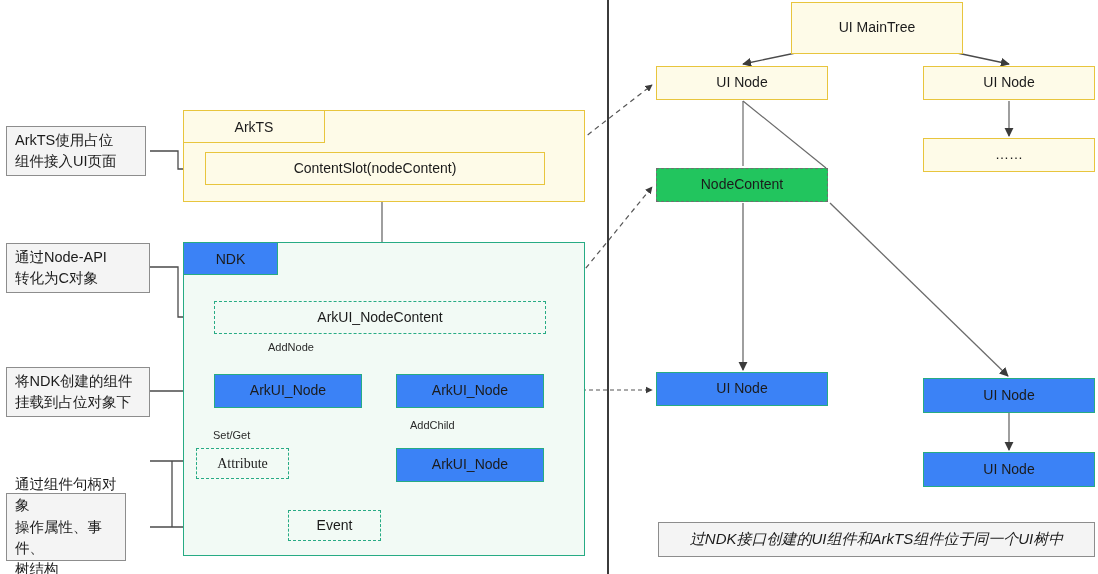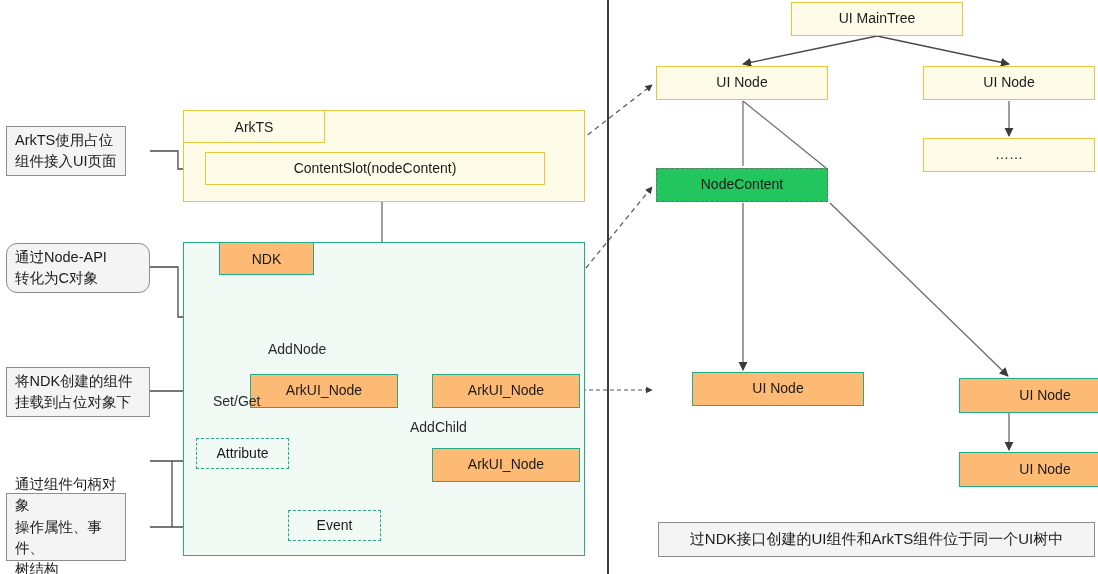--- a/index.html
+++ b/index.html
@@ -203,7 +203,7 @@
   <div class="edge-label" style="left:213px; top:393px;">Set/Get</div>
   <div class="edge-label" style="left:410px; top:419px;">AddChild</div>
 
-  <div class="box yellow-fill" style="left:791px; top:2px; width:172px; height:34px;">UI MainTree</div>
+  <div class="box yellow-fill" style="left:791px; top:2px; width:172px; height:52px;">UI MainTree</div>
 
   <div class="box yellow-fill" style="left:656px; top:66px; width:172px; height:34px;">UI Node</div>
 

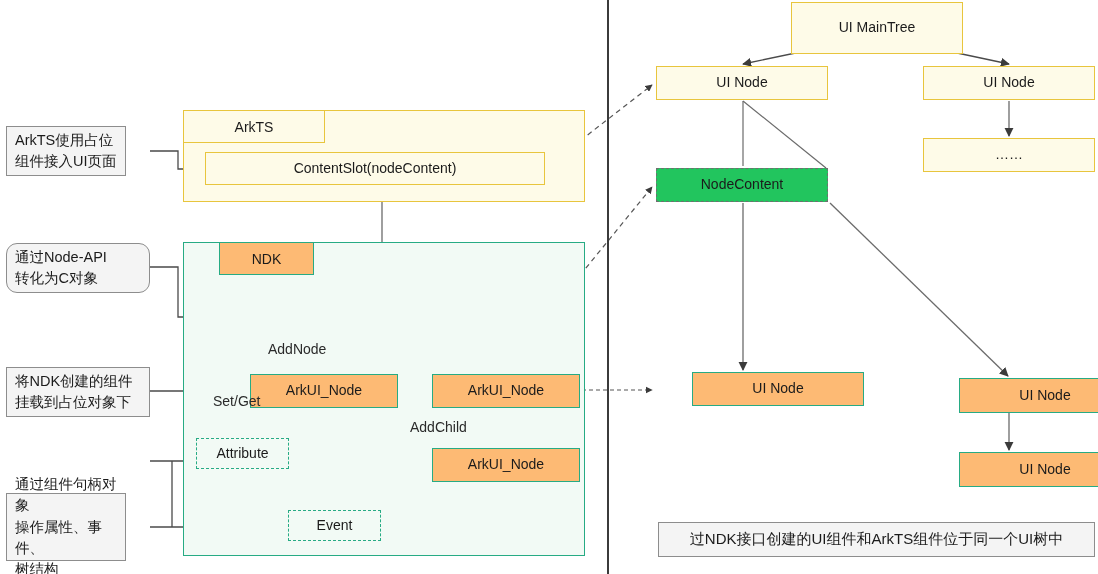--- a/index.html
+++ b/index.html
@@ -168,7 +168,7 @@
 
   <div class="divider" style="left:607px; top:0; height:574px;"></div>
 
-  <div class="box grey-note" style="left:6px; top:126px; width:120px; height:50px;">ArkTS使用占位
+  <div class="box grey-note" style="left:6px; top:126px; width:140px; height:50px;">ArkTS使用占位
 组件接入UI页面</div>
 
   <div class="box grey-note" style="left:6px; top:243px; width:144px; height:50px;border-radius:11px;">通过Node-API

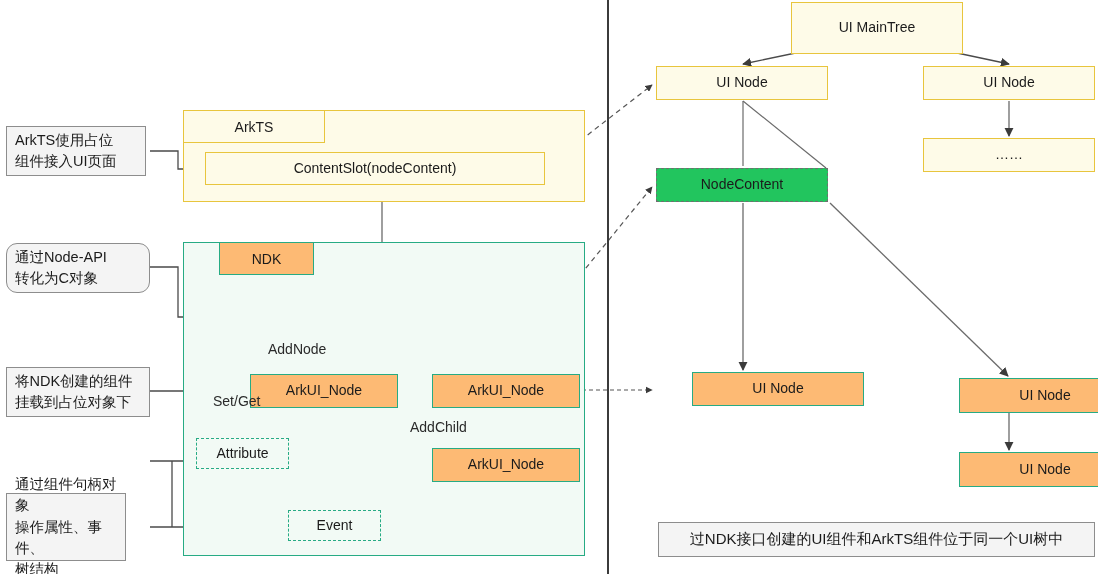--- a/index.html
+++ b/index.html
@@ -171,7 +171,7 @@
   <div class="box grey-note" style="left:6px; top:126px; width:140px; height:50px;">ArkTS使用占位
 组件接入UI页面</div>
 
-  <div class="box grey-note" style="left:6px; top:243px; width:144px; height:50px;border-radius:11px;">通过Node-API
+  <div class="box grey-note" style="left:6px; top:243px; width:144px; height:50px;">通过Node-API
 转化为C对象</div>
 
   <div class="box grey-note" style="left:6px; top:367px; width:144px; height:50px;">将NDK创建的组件

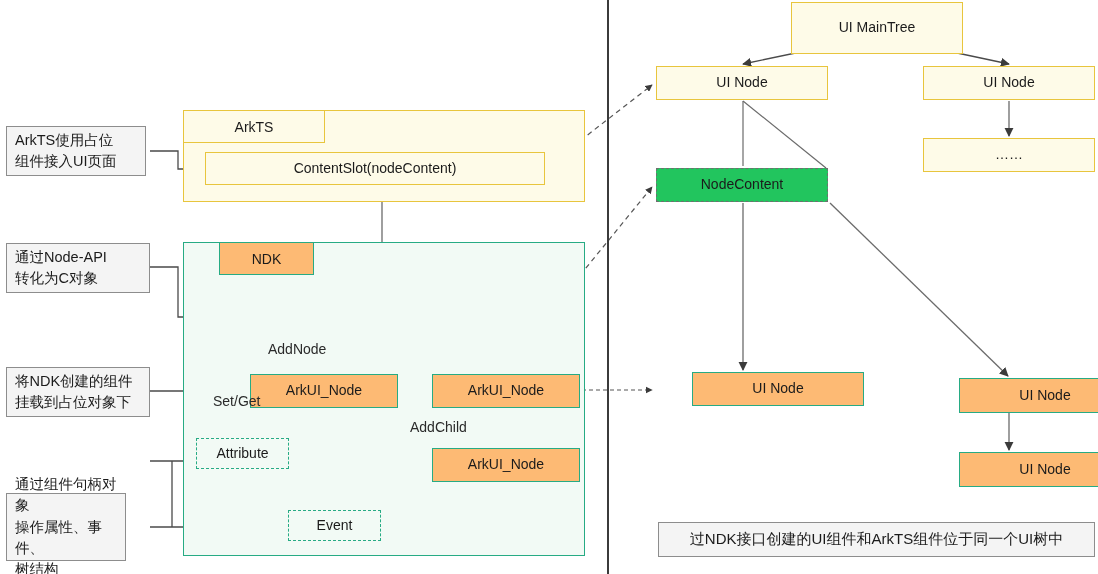--- a/index.html
+++ b/index.html
@@ -51,9 +51,8 @@
 
   
   .teal-fill {
-    background: #fdba74;
+    background: #3b82f6;
     border: 1.5px solid #27ab84;
-    margin-left: 36px;
   }
   .teal-outer {
     background: #f2faf5;

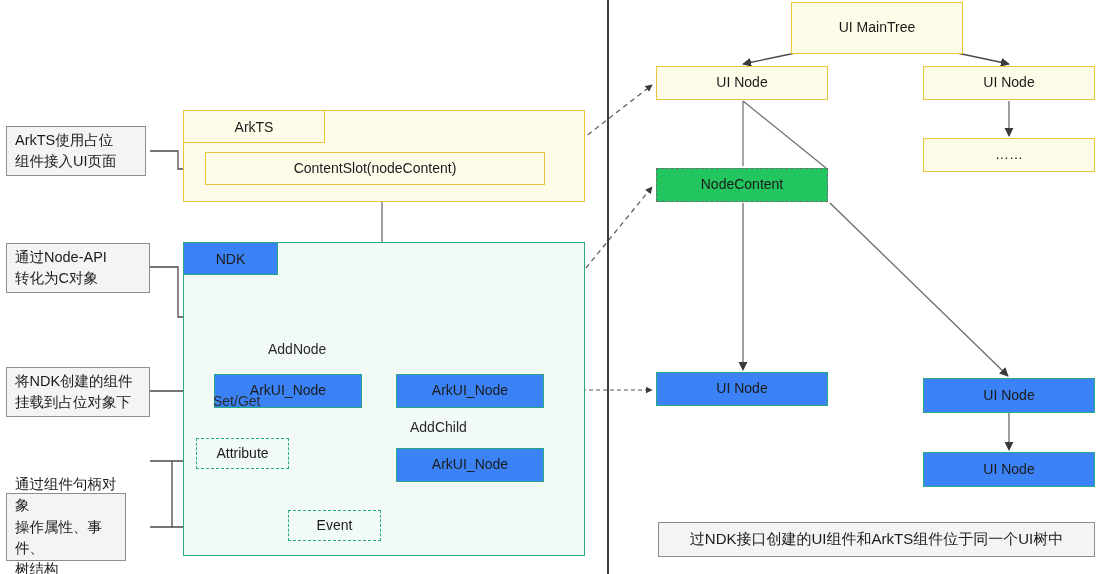--- a/index.html
+++ b/index.html
@@ -187,6 +187,7 @@
   <div class="box teal-outer" style="left:183px; top:242px; width:402px; height:314px;"></div>
   <div class="tab-label teal-fill" style="left:183px; top:242px; width:95px; height:33px;">NDK</div>
 
+  <div class="box teal-dashed" style="left:214px; top:301px; width:332px; height:33px;">ArkUI_NodeContent</div>
 
   <div class="box teal-fill" style="left:214px; top:374px; width:148px; height:34px;">ArkUI_Node</div>
 

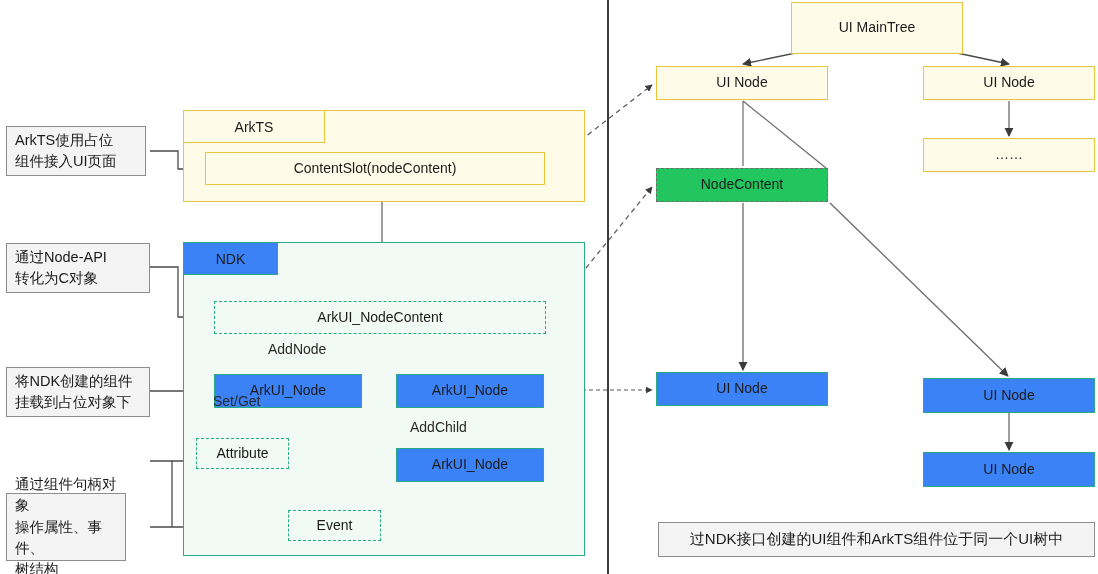--- a/index.html
+++ b/index.html
@@ -101,7 +101,7 @@
   
   .edge-label {
     position: absolute;
-    font-size: 14px;
+    font-size: 11px;
     color: #2a2a2a;
     z-index: 3;
     white-space: nowrap;

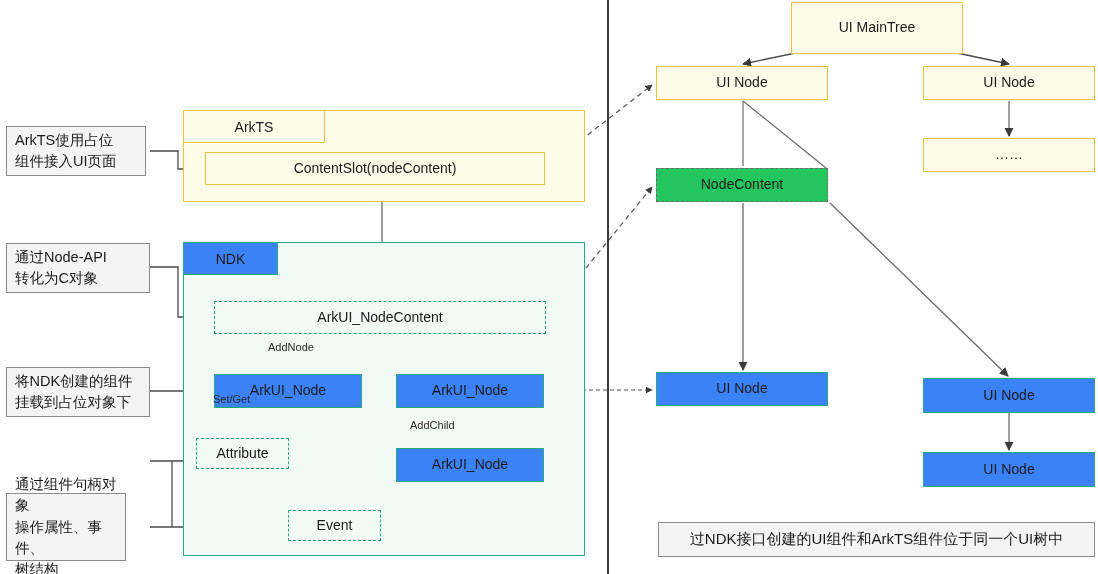--- a/index.html
+++ b/index.html
@@ -200,7 +200,7 @@
   <div class="box teal-dashed" style="left:288px; top:510px; width:93px; height:31px;">Event</div>
 
   <div class="edge-label" style="left:268px; top:341px;">AddNode</div>
-  <div class="edge-label" style="left:213px; top:393px;">Set/Get</div>
+  <div class="edge-label" style="left:213px; top:429px;">Set/Get</div>
   <div class="edge-label" style="left:410px; top:419px;">AddChild</div>
 
   <div class="box yellow-fill" style="left:791px; top:2px; width:172px; height:52px;">UI MainTree</div>

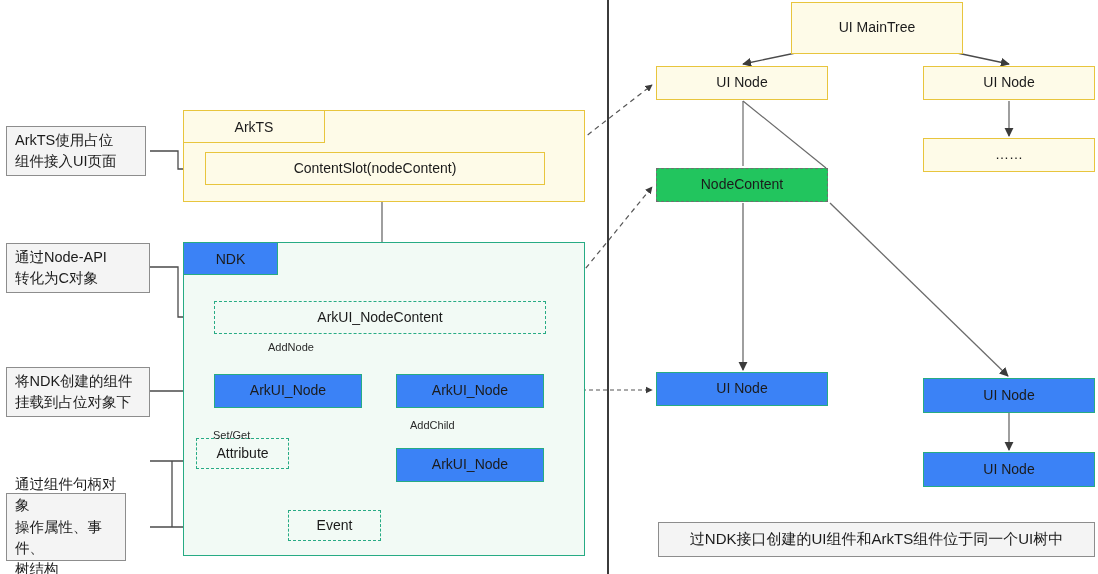--- a/index.html
+++ b/index.html
@@ -195,7 +195,7 @@
 
   <div class="box teal-fill" style="left:396px; top:448px; width:148px; height:34px;">ArkUI_Node</div>
 
-  <div class="box teal-dashed" style="left:196px; top:438px; width:93px; height:31px;">Attribute</div>
+  <div class="box teal-dashed" style="left:196px; top:448px; width:93px; height:31px;font-family:Liberation Serif, serif;">Attribute</div>
 
   <div class="box teal-dashed" style="left:288px; top:510px; width:93px; height:31px;">Event</div>
 

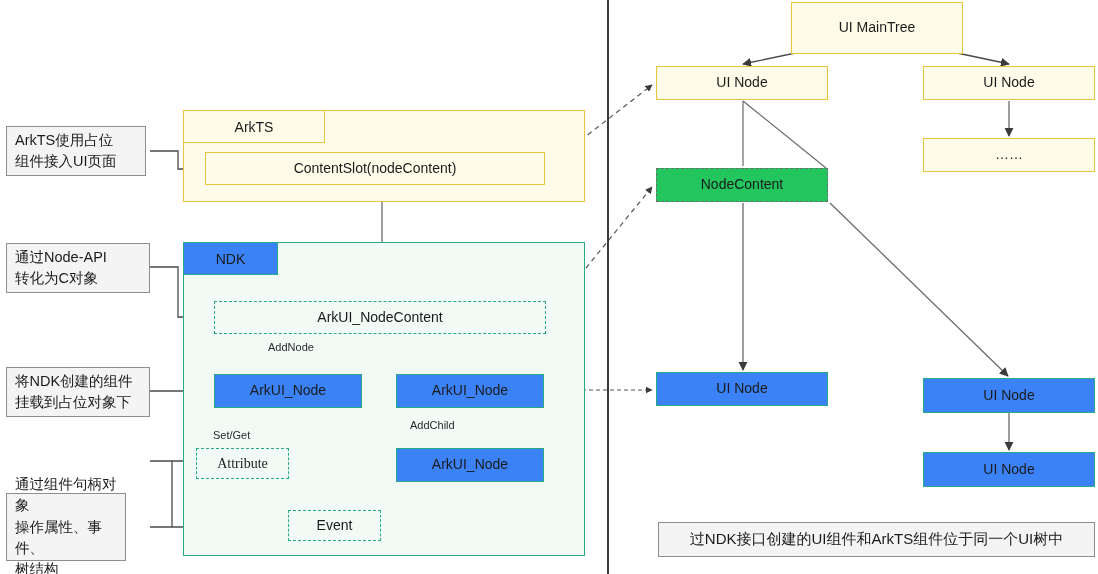--- a/index.html
+++ b/index.html
@@ -84,6 +84,7 @@
     font-size: 15px;
     justify-content: center;
     text-align: center;
+    font-style: italic;
   }
 
   

